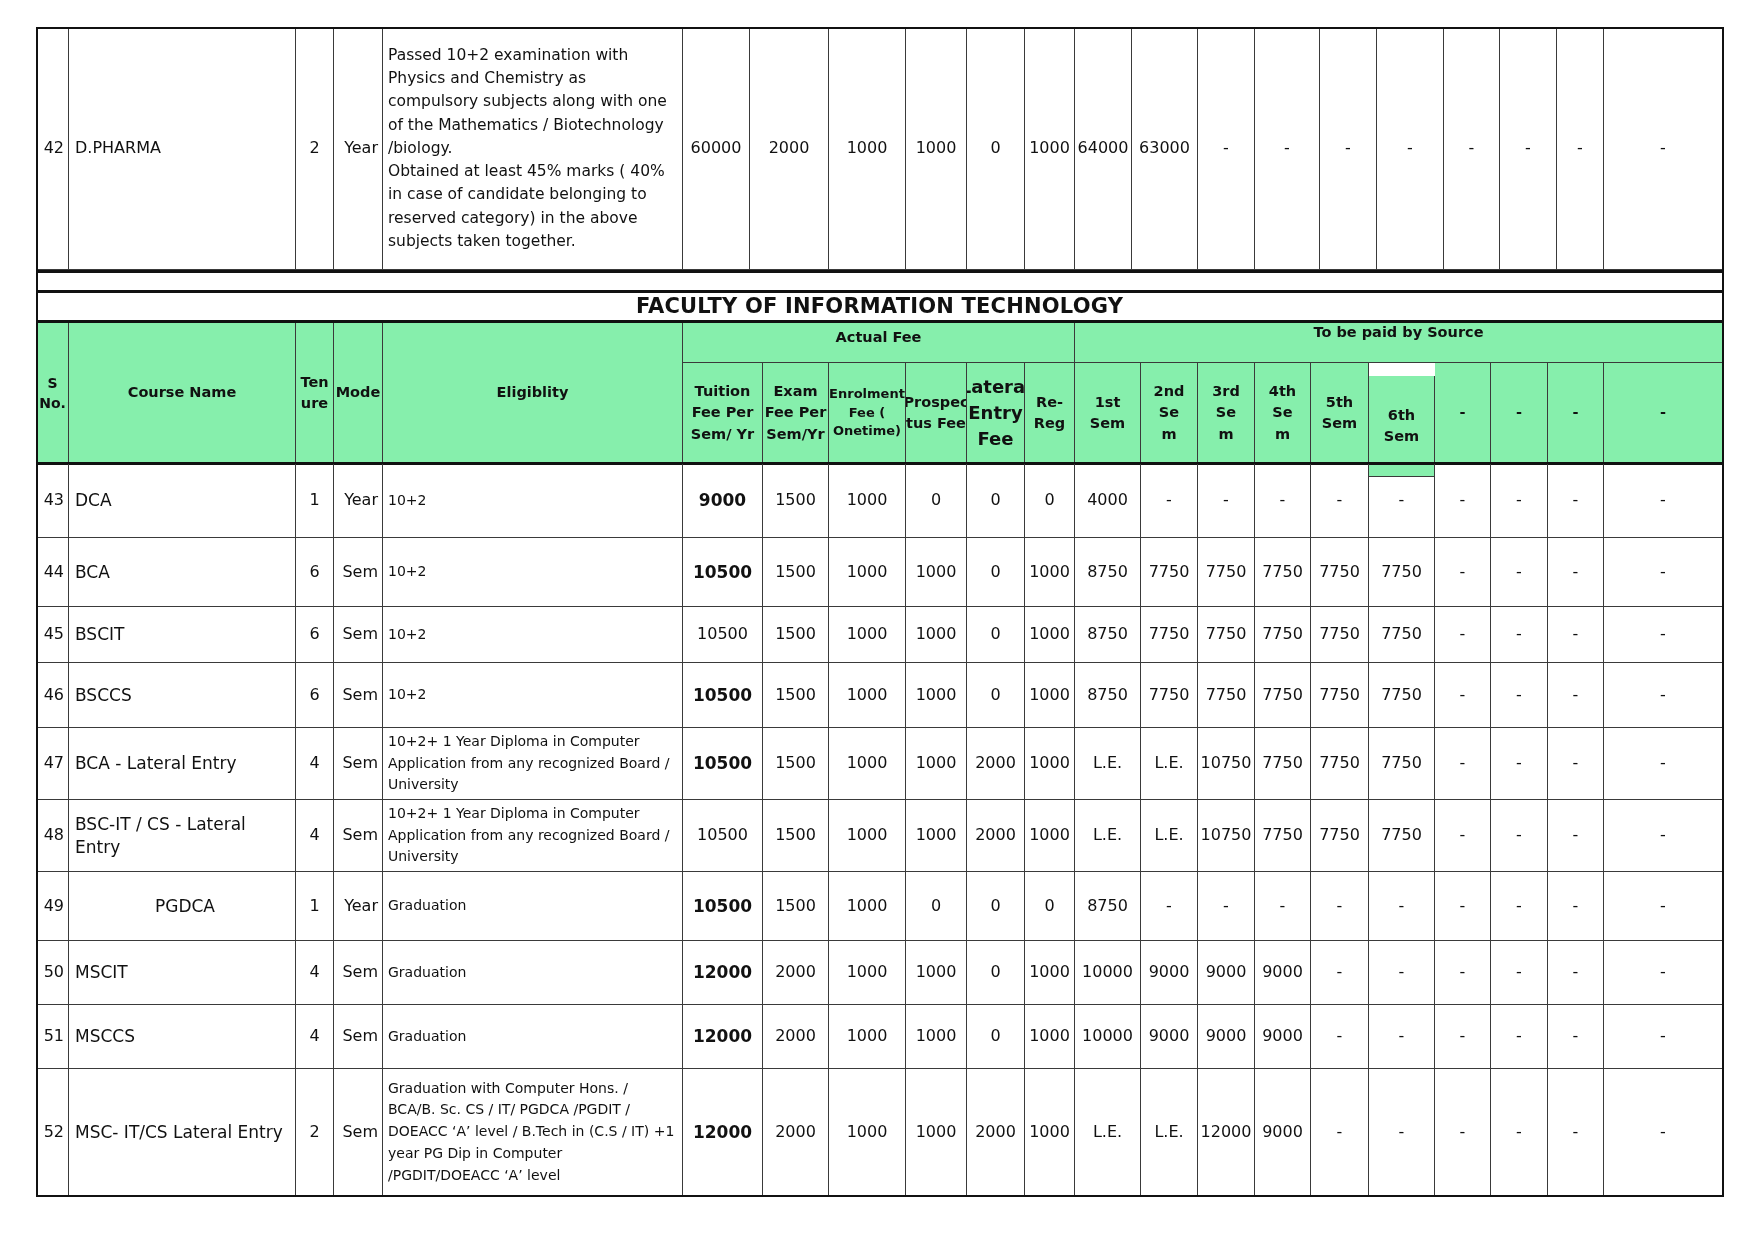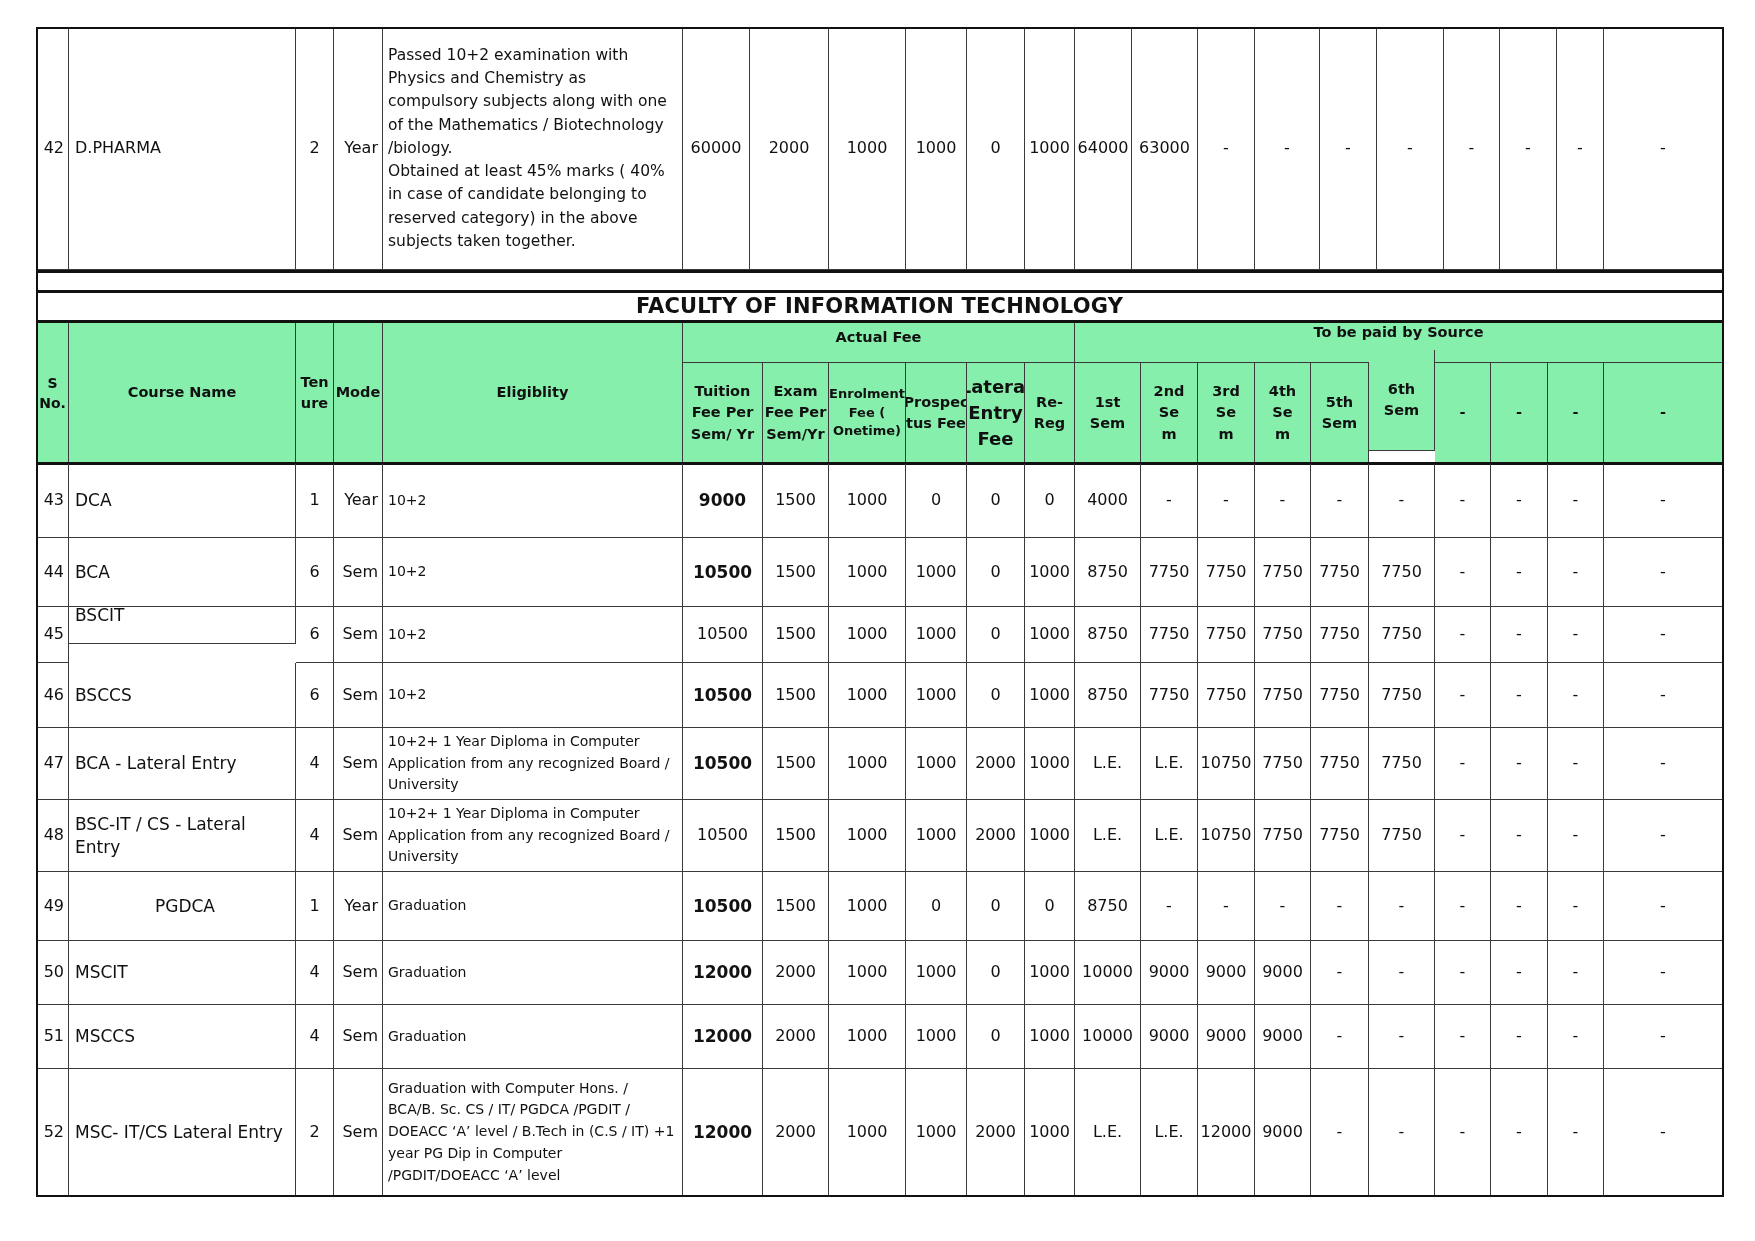--- a/index.html
+++ b/index.html
@@ -146,7 +146,7 @@
     <div class="cell hdr" style="left: 1311px; top: 363px; width: 58px; height: 101px; padding: 0px 14px;">
       <span style="white-space: pre-line;">5th Sem</span>
     </div>
-    <div class="cell hdr" style="left: 1369px; top: 350px; width: 66px; height: 101px; padding: 0px 14px;">
+    <div class="cell hdr" style="left: 1369px; top: 376px; width: 66px; height: 101px; padding: 0px 14px;">
       <span style="white-space: pre-line;">6th Sem</span>
     </div>
     <div class="cell hdr" style="left: 1435px; top: 363px; width: 56px; height: 101px; padding: 0px 14px;">

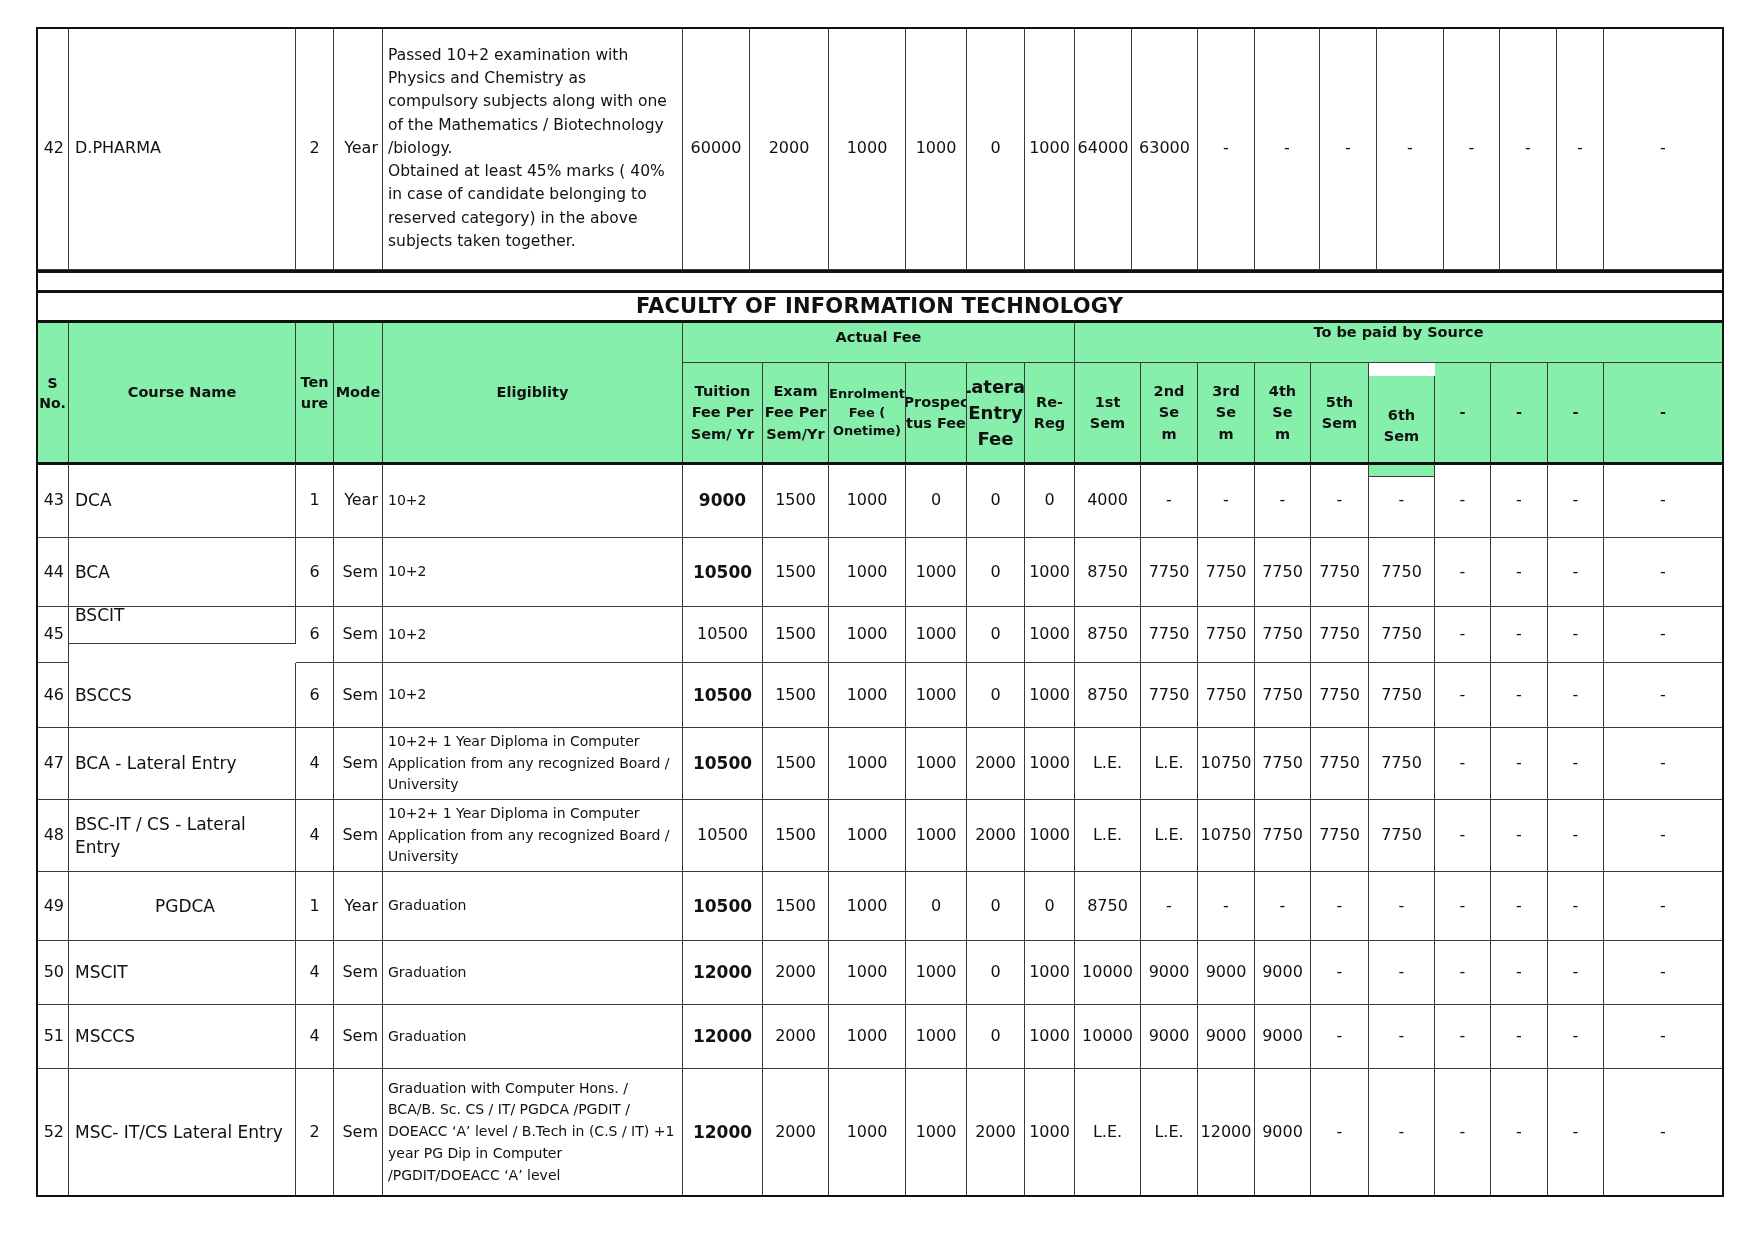--- a/index.html
+++ b/index.html
@@ -291,7 +291,7 @@
     <div class="cell right" style="left: 37px; top: 607px; width: 32px; height: 56px;">
       <span style="white-space: pre-line;">45</span>
     </div>
-    <div class="cell left" style="left: 69px; top: 588px; width: 227px; height: 56px; font-size: 17px;">
+    <div class="cell left" style="left: 69px; top: 607px; width: 227px; height: 56px; font-size: 17px;">
       <span style="white-space: pre-line;">BSCIT</span>
     </div>
     <div class="cell " style="left: 296px; top: 607px; width: 38px; height: 56px;">

